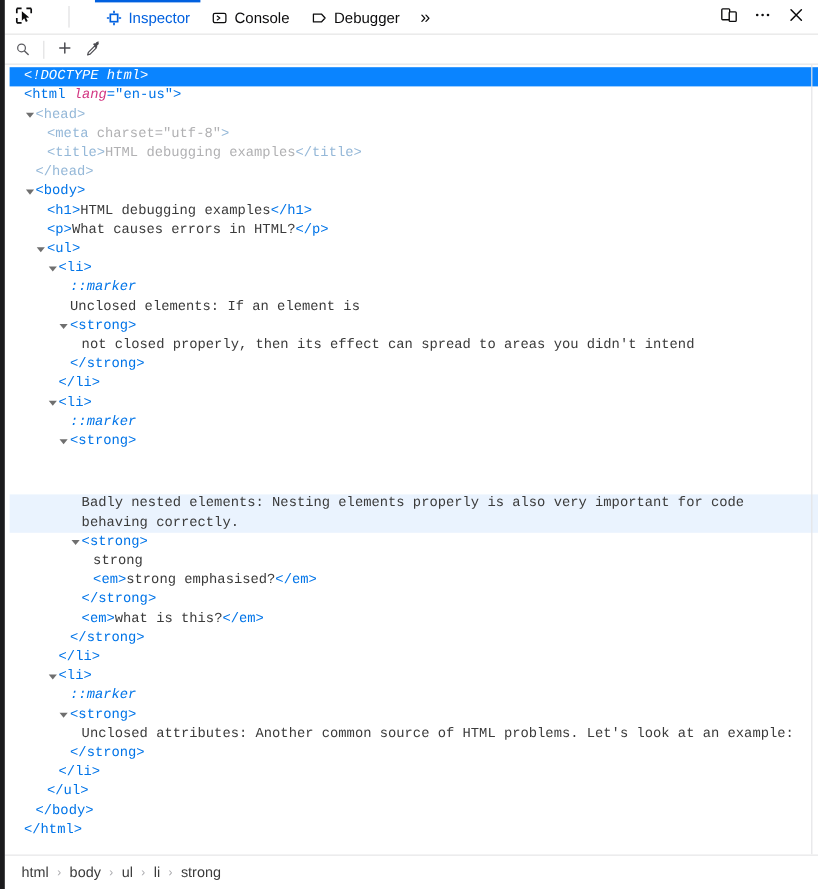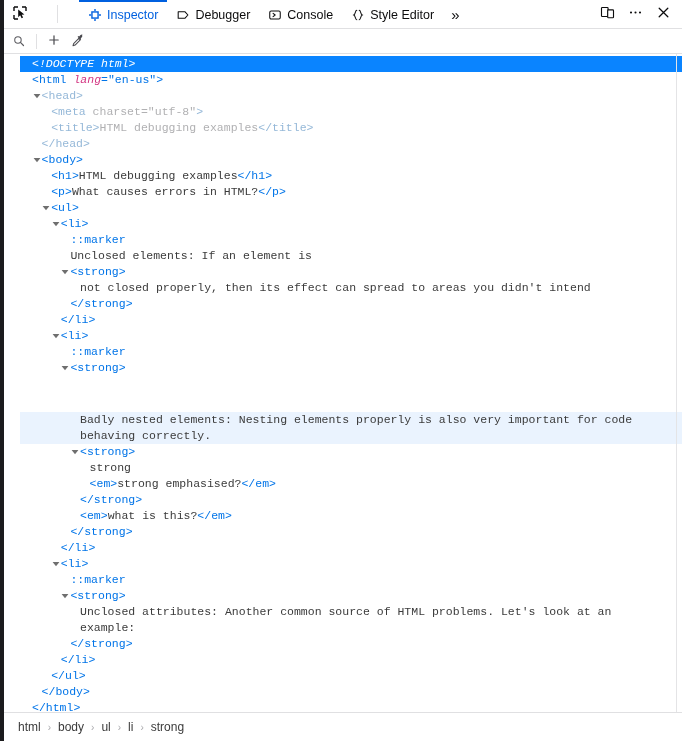--- a/index.html
+++ b/index.html
@@ -262,20 +262,20 @@
       <div class="tab">
         <span class="ic">
           <svg width="14" height="14" viewBox="0 0 16 16">
-            <path d="M2.5 4.2 h7.6 L13.6 8 L10.1 11.8 H2.5 Z" fill="none" stroke="#0c0c0d" stroke-width="1.2" stroke-linejoin="round"></path>
-          </svg>
-        </span>
-        <span>Debugger</span>
+            <rect x="2" y="3.5" width="12" height="9" rx="1.6" fill="none" stroke="#0c0c0d" stroke-width="1.2"></rect>
+            <path d="M5.8 6.2 L8.2 8 L5.8 9.8" fill="none" stroke="#0c0c0d" stroke-width="1.2" stroke-linecap="round" stroke-linejoin="round"></path>
+          </svg>
+        </span>
+        <span>Console</span>
       </div>
 
       <div class="tab">
         <span class="ic">
           <svg width="14" height="14" viewBox="0 0 16 16">
-            <rect x="2" y="3.5" width="12" height="9" rx="1.6" fill="none" stroke="#0c0c0d" stroke-width="1.2"></rect>
-            <path d="M5.8 6.2 L8.2 8 L5.8 9.8" fill="none" stroke="#0c0c0d" stroke-width="1.2" stroke-linecap="round" stroke-linejoin="round"></path>
-          </svg>
-        </span>
-        <span>Console</span>
+            <path d="M2.5 4.2 h7.6 L13.6 8 L10.1 11.8 H2.5 Z" fill="none" stroke="#0c0c0d" stroke-width="1.2" stroke-linejoin="round"></path>
+          </svg>
+        </span>
+        <span>Debugger</span>
       </div>
 
 

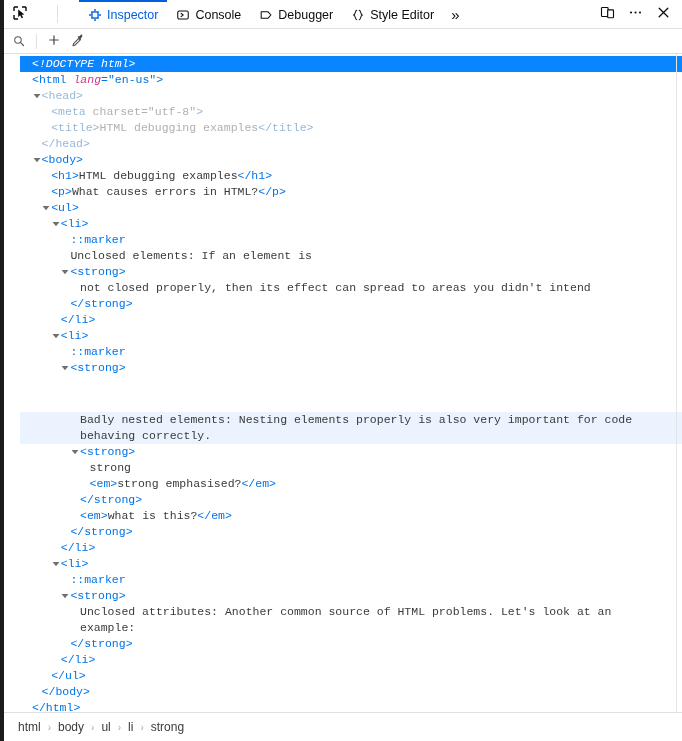--- a/index.html
+++ b/index.html
@@ -279,15 +279,6 @@
       </div>
 
 
-      <div class="tab">
-        <span class="ic">
-          <svg width="14" height="14" viewBox="0 0 16 16">
-            <path d="M6.6 2.6 C4.6 2.6 5.4 7 3.2 8 C5.4 9 4.6 13.4 6.6 13.4" fill="none" stroke="#0c0c0d" stroke-width="1.15" stroke-linecap="round"></path>
-            <path d="M9.4 2.6 C11.4 2.6 10.6 7 12.8 8 C10.6 9 11.4 13.4 9.4 13.4" fill="none" stroke="#0c0c0d" stroke-width="1.15" stroke-linecap="round"></path>
-          </svg>
-        </span>
-        <span>Style Editor</span>
-      </div>
 
       <div class="tab-more">»</div>
     </div>

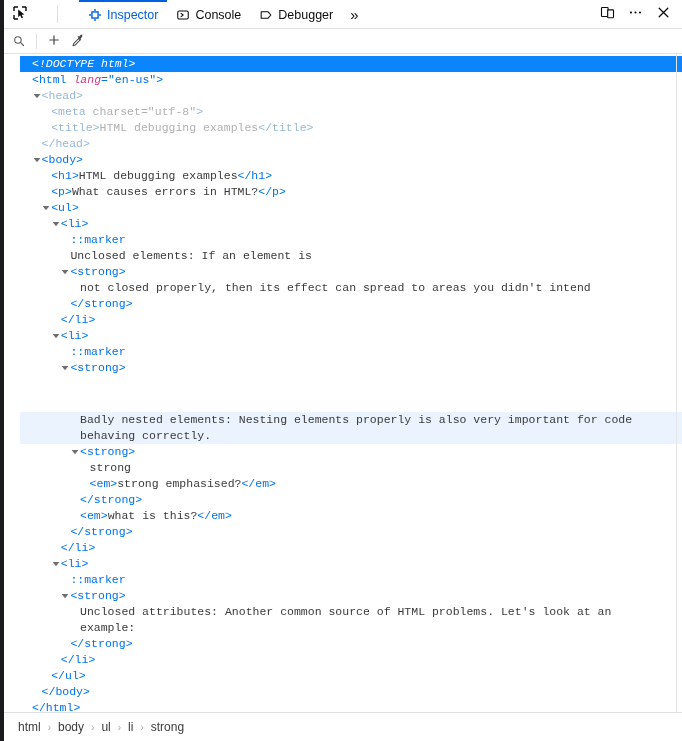--- a/index.html
+++ b/index.html
@@ -147,7 +147,7 @@
     font-family: "Liberation Mono", monospace;
     font-size: 11.5px;
     line-height: 16px;
-    padding: 2px 0 0 16px;
+    padding: 2px 0 0 4px;
     position: relative;
     white-space: pre;
   }

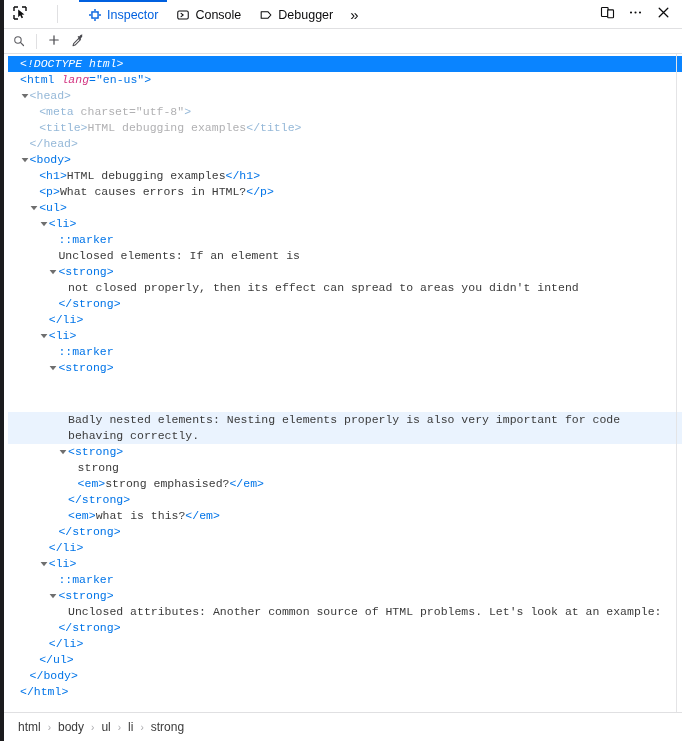--- a/index.html
+++ b/index.html
@@ -183,7 +183,7 @@
   .attrname  { color: #d33682; font-style: italic; }
   .attrval   { color: #0074e8; }
   .text      { color: #3b3b3b; }
-  .pseudo    { color: #0074e8; }
+  .pseudo    { color: #0074e8; font-style: italic; }
   .doctype   { color: #737373; font-style: italic; }
   .dim       { color: #b1b1b3; }
   .dim-tag   { color: #95b8d8; }

